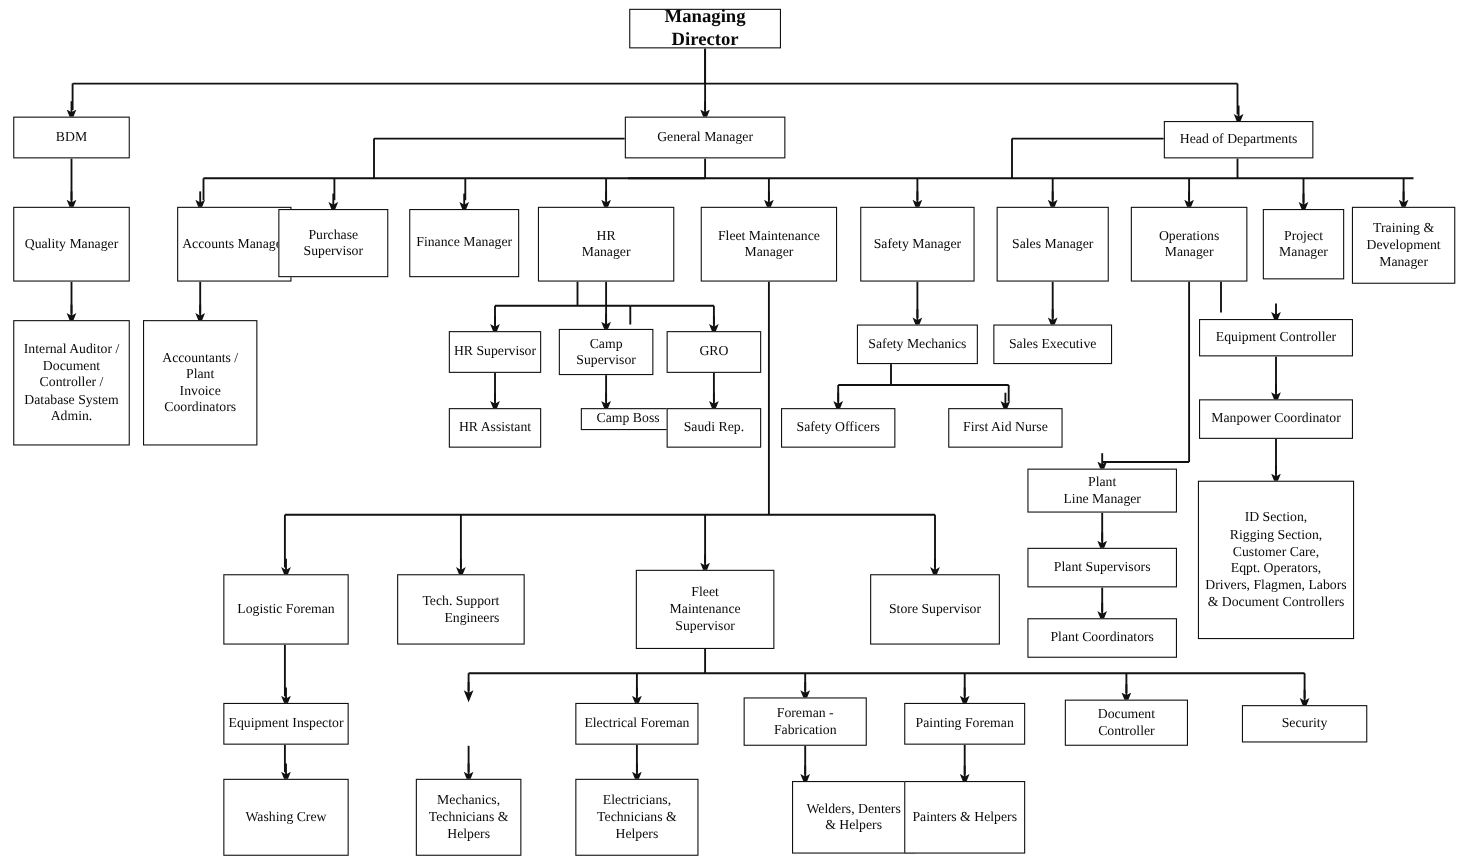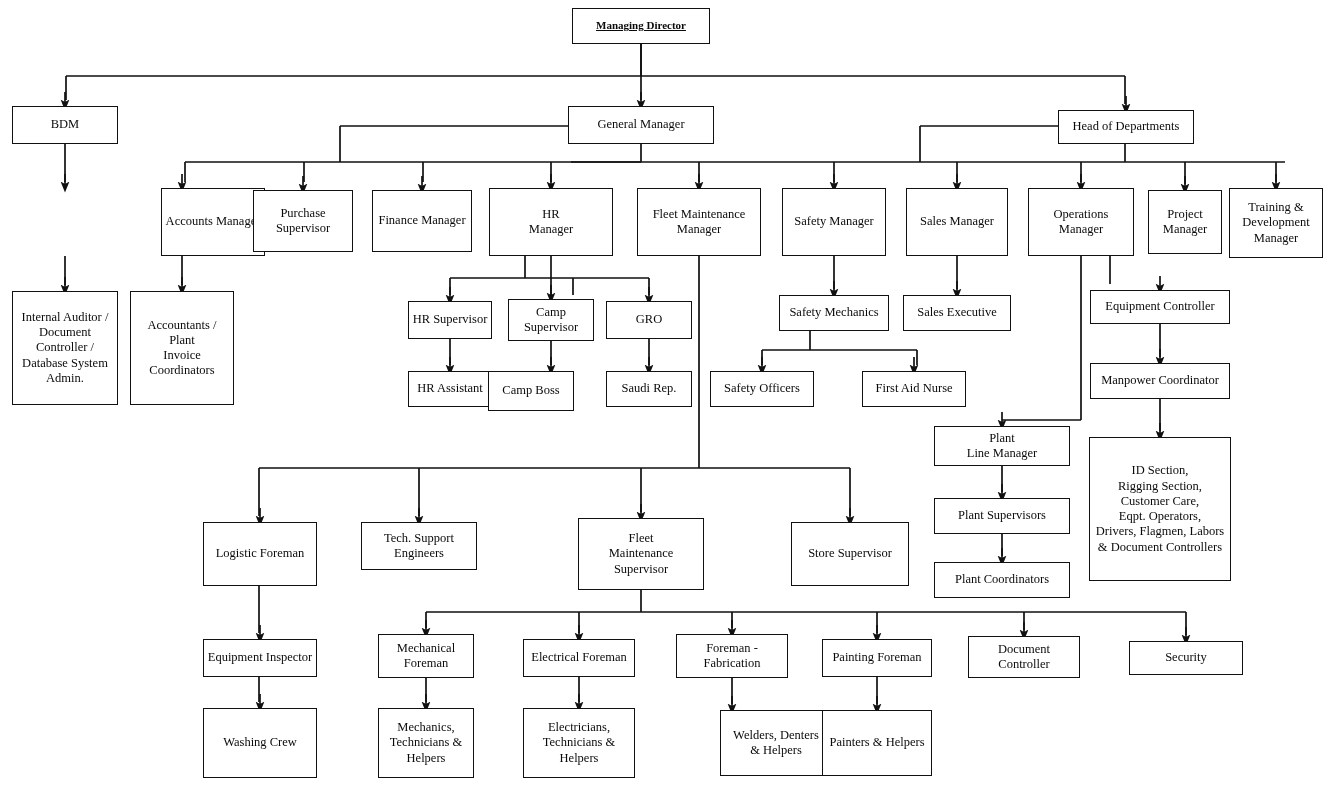--- a/index.html
+++ b/index.html
@@ -40,8 +40,7 @@
   }
   .node.root {
     font-weight: bold;
-    font-size: 11px;
-    text-decoration: underline;
+    font-size: 17px;
   }
 </style>
 </head>

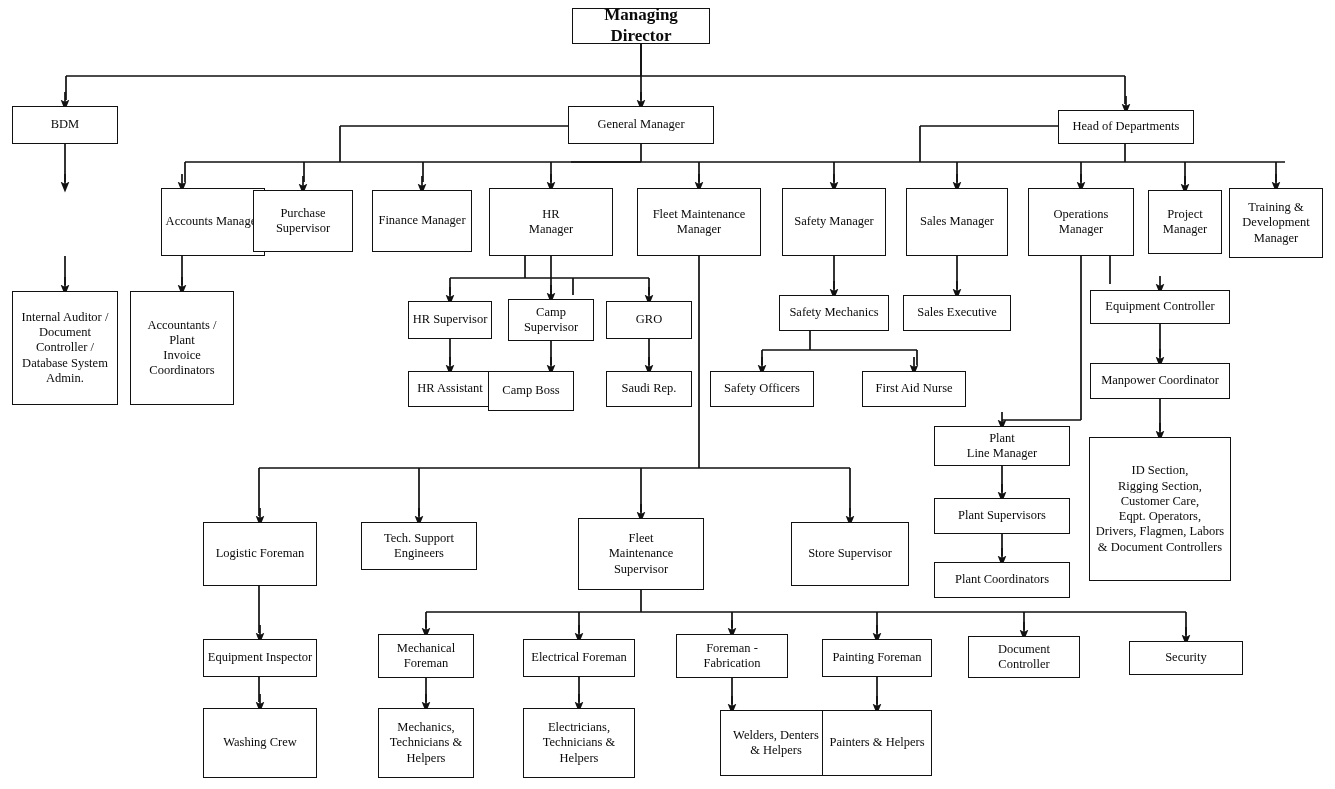--- a/index.html
+++ b/index.html
@@ -153,6 +153,7 @@
     <div class="node" style="left: 12px; top: 106px; width: 106px; height: 38px;">BDM</div>
     <div class="node" style="left: 568px; top: 106px; width: 146px; height: 38px;">General Manager</div>
     <div class="node" style="left: 1058px; top: 110px; width: 136px; height: 34px;">Head of Departments</div>
+    <div class="node" style="left: 12px; top: 188px; width: 106px; height: 68px;">Quality Manager</div>
     <div class="node" style="left: 130px; top: 188px; width: 104px; height: 68px; margin-left: 31px;">Accounts Manager</div>
     <div class="node" style="left: 253px; top: 190px; width: 100px; height: 62px; text-align: center;">Purchase
 Supervisor</div>

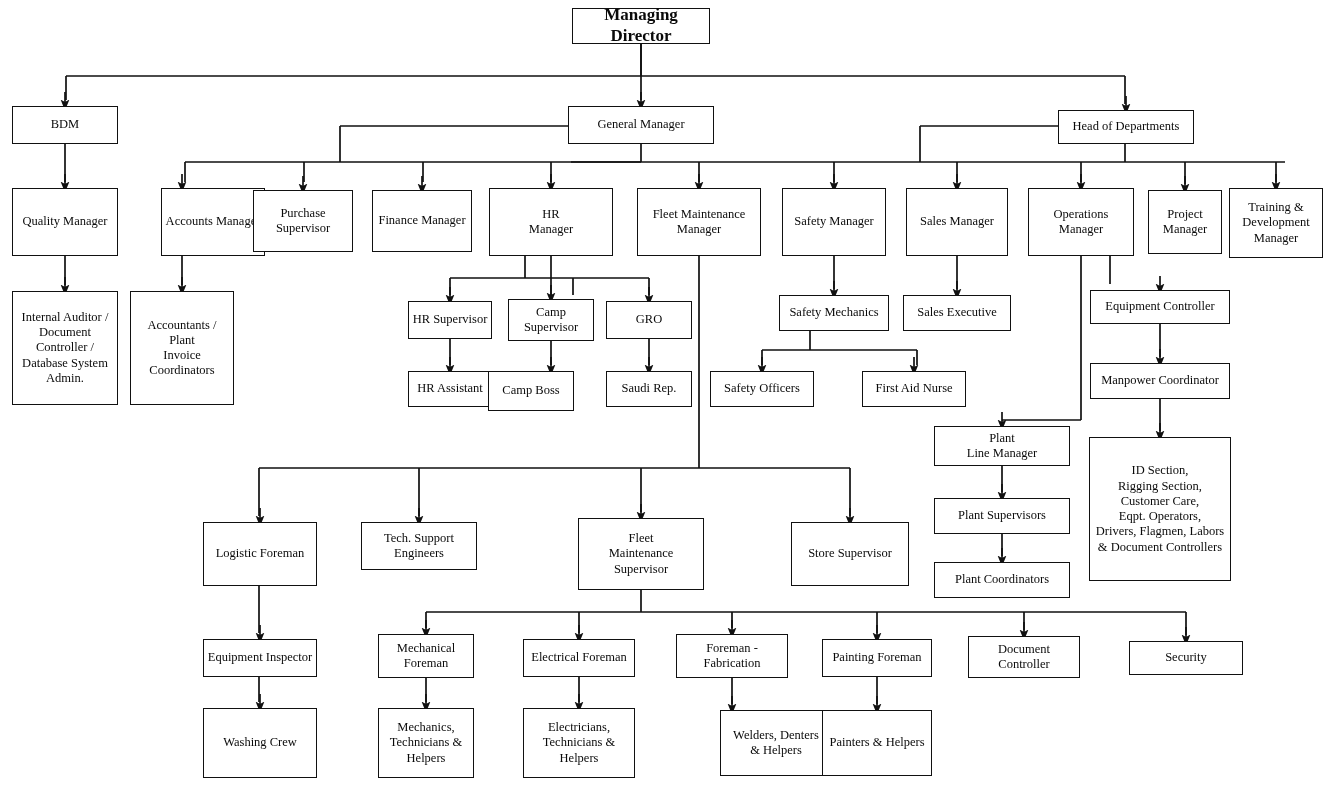--- a/index.html
+++ b/index.html
@@ -186,7 +186,7 @@
     <div class="node" style="left: 903px; top: 295px; width: 108px; height: 36px;">Sales Executive</div>
     <div class="node" style="left: 1090px; top: 290px; width: 140px; height: 34px;">Equipment Controller</div>
     <div class="node" style="left: 408px; top: 371px; width: 84px; height: 36px;">HR Assistant</div>
-    <div class="node" style="left: 488px; top: 371px; width: 86px; height: 40px;">Camp Boss</div>
+    <div class="node" style="left: 528px; top: 371px; width: 86px; height: 20px;">Camp Boss</div>
     <div class="node" style="left: 606px; top: 371px; width: 86px; height: 36px;">Saudi Rep.</div>
     <div class="node" style="left: 710px; top: 371px; width: 104px; height: 36px;">Safety Officers</div>
     <div class="node" style="left: 862px; top: 371px; width: 104px; height: 36px;">First Aid Nurse</div>

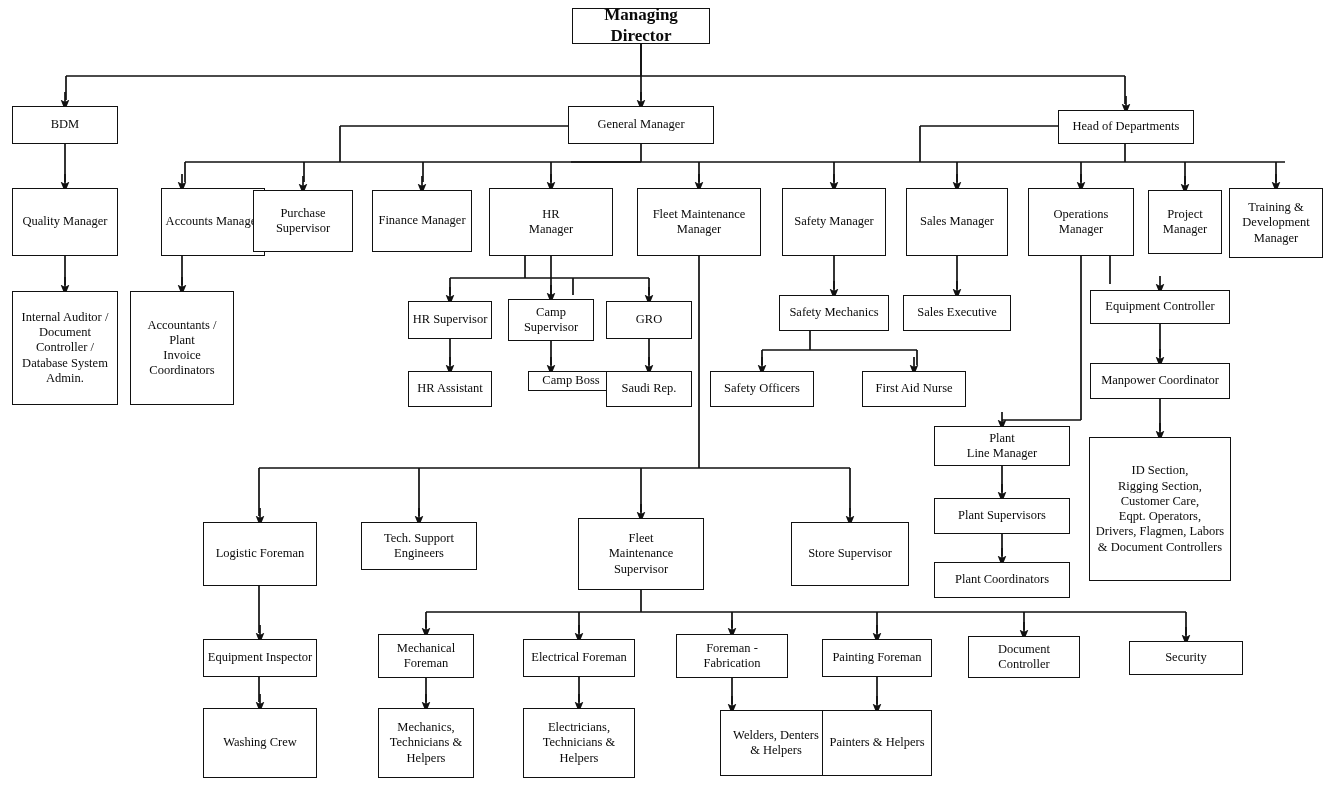--- a/index.html
+++ b/index.html
@@ -202,7 +202,7 @@
     <div class="node" style="left: 934px; top: 498px; width: 136px; height: 36px;">Plant Supervisors</div>
     <div class="node" style="left: 934px; top: 562px; width: 136px; height: 36px;">Plant Coordinators</div>
     <div class="node" style="left: 203px; top: 522px; width: 114px; height: 64px;">Logistic Foreman</div>
-    <div class="node" style="left: 361px; top: 522px; width: 116px; height: 48px;">Tech. Support
+    <div class="node" style="left: 361px; top: 522px; width: 116px; height: 64px; text-align: right;">Tech. Support
 Engineers</div>
     <div class="node" style="left: 578px; top: 518px; width: 126px; height: 72px;">Fleet
 Maintenance

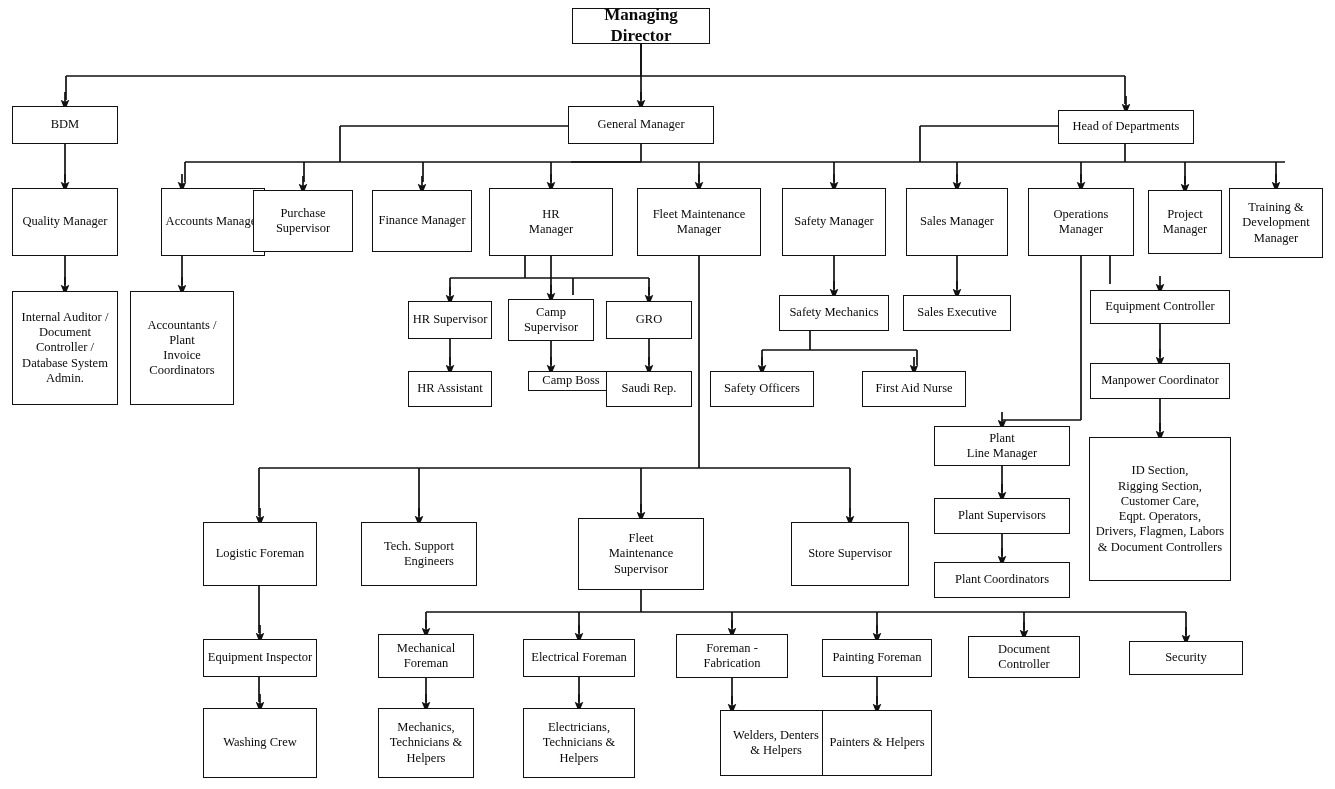--- a/index.html
+++ b/index.html
@@ -209,8 +209,6 @@
 Supervisor</div>
     <div class="node" style="left: 791px; top: 522px; width: 118px; height: 64px;">Store Supervisor</div>
     <div class="node" style="left: 203px; top: 639px; width: 114px; height: 38px;">Equipment Inspector</div>
-    <div class="node" style="left: 378px; top: 634px; width: 96px; height: 44px;">Mechanical
-Foreman</div>
     <div class="node" style="left: 523px; top: 639px; width: 112px; height: 38px;">Electrical Foreman</div>
     <div class="node" style="left: 676px; top: 634px; width: 112px; height: 44px;">Foreman -
 Fabrication</div>

